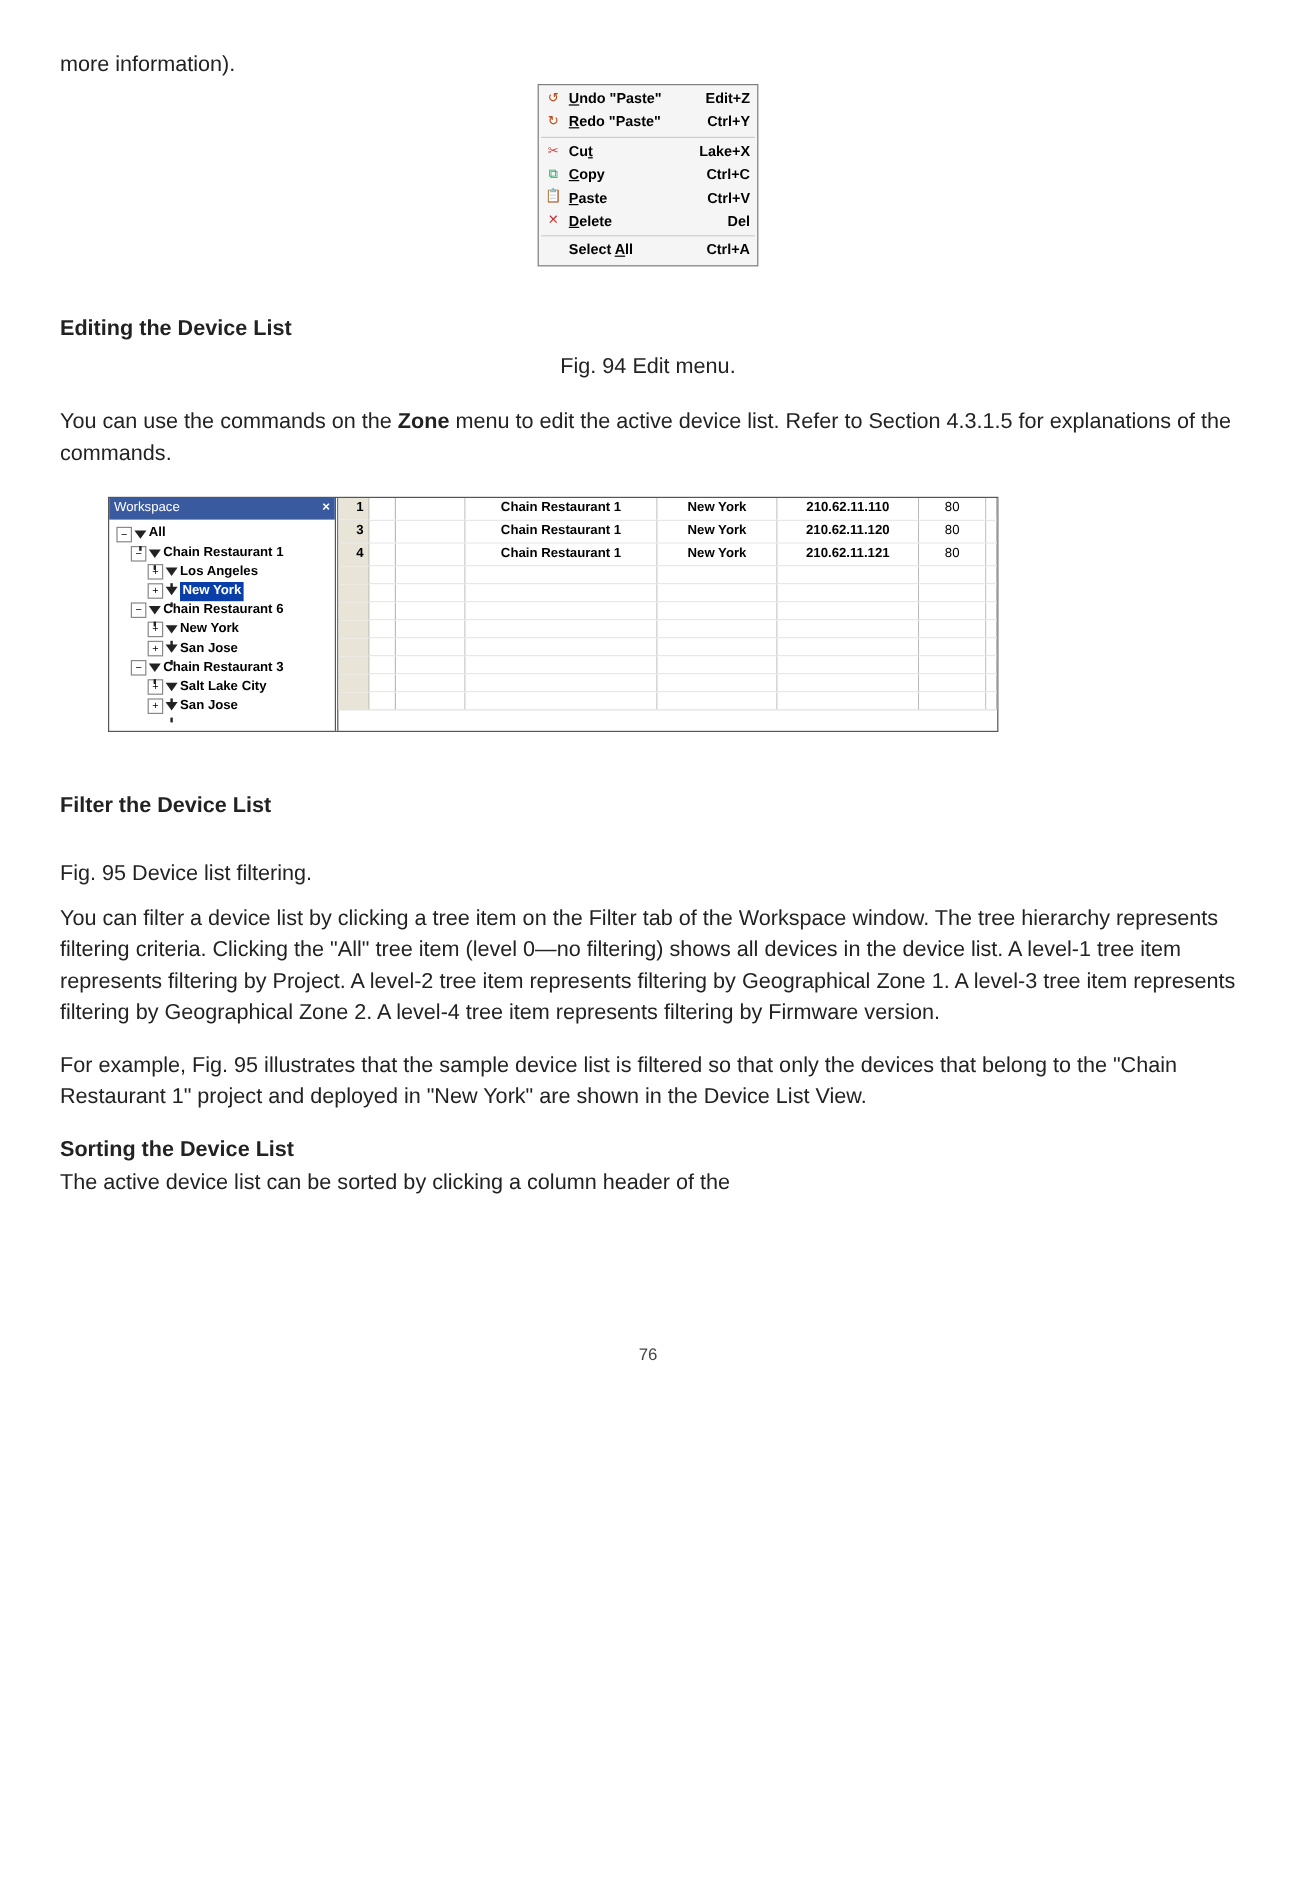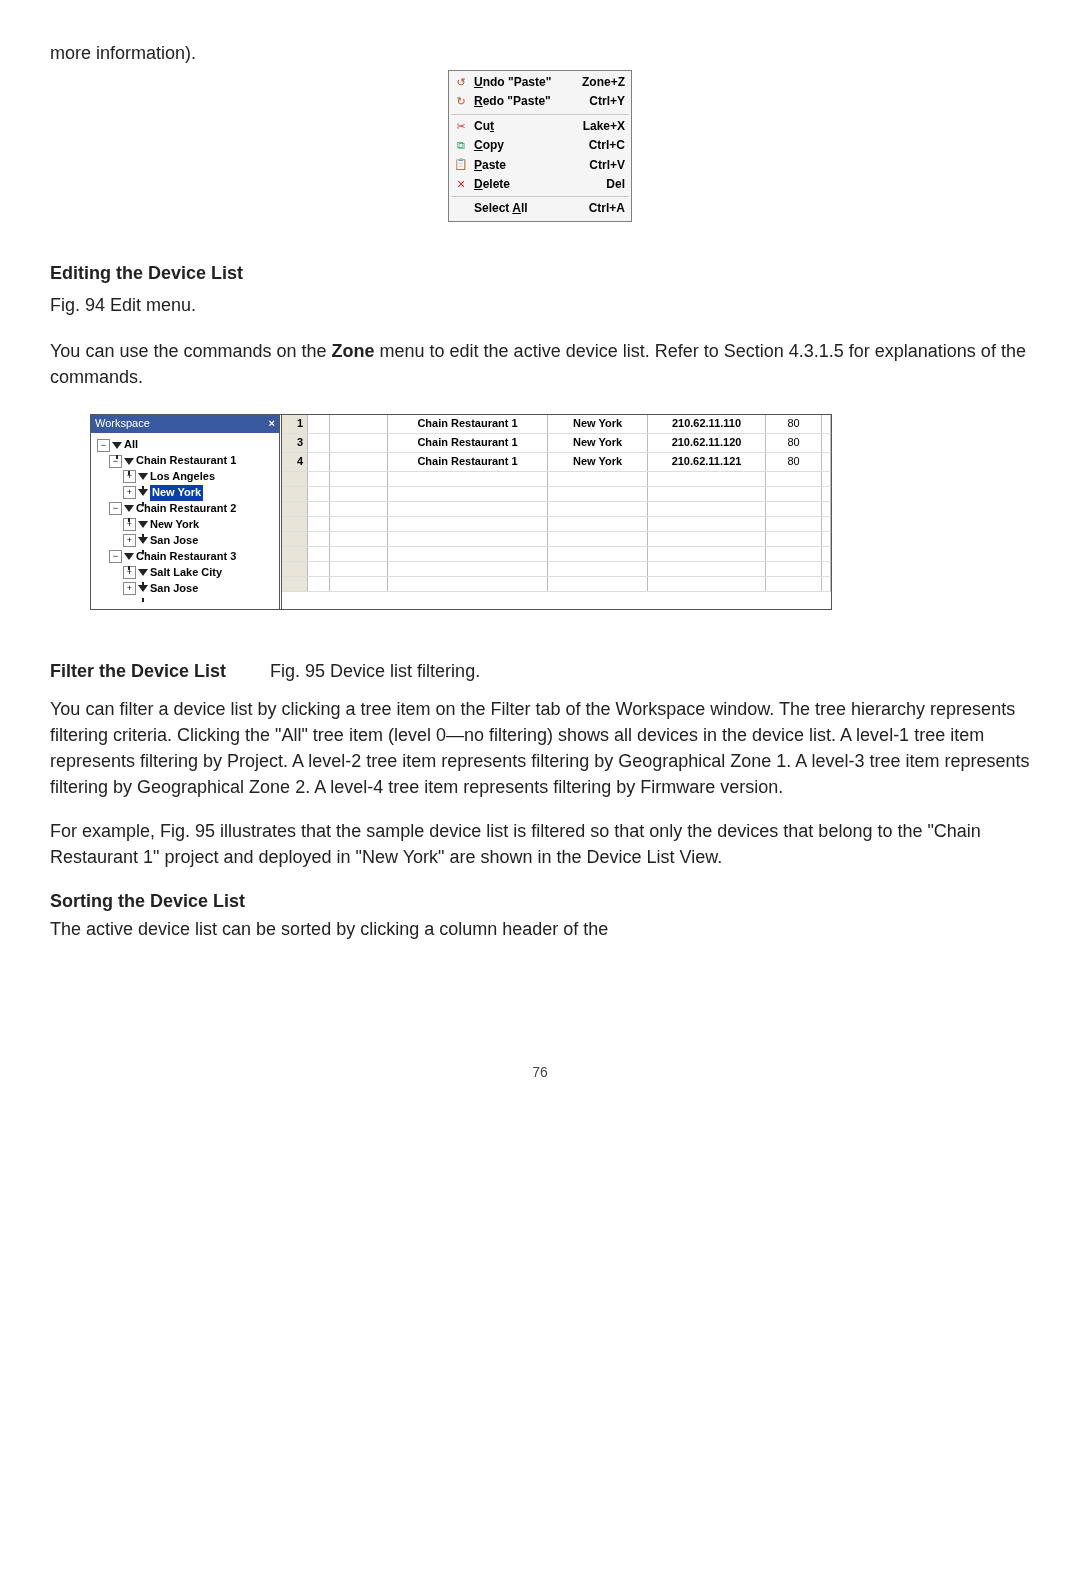--- a/index.html
+++ b/index.html
@@ -118,7 +118,7 @@
     <div class="menu-row">
       <span class="menu-icon" style="color: rgb(192, 74, 26);">↺</span>
       <span class="menu-label"><span class="mn-u">U</span>ndo "Paste"</span>
-      <span class="menu-shortcut">Zone+Z</span>
+      <span class="menu-shortcut">Edit+Z</span>
     </div>
     <div class="menu-row">
       <span class="menu-icon" style="color: rgb(192, 74, 26);">↻</span>

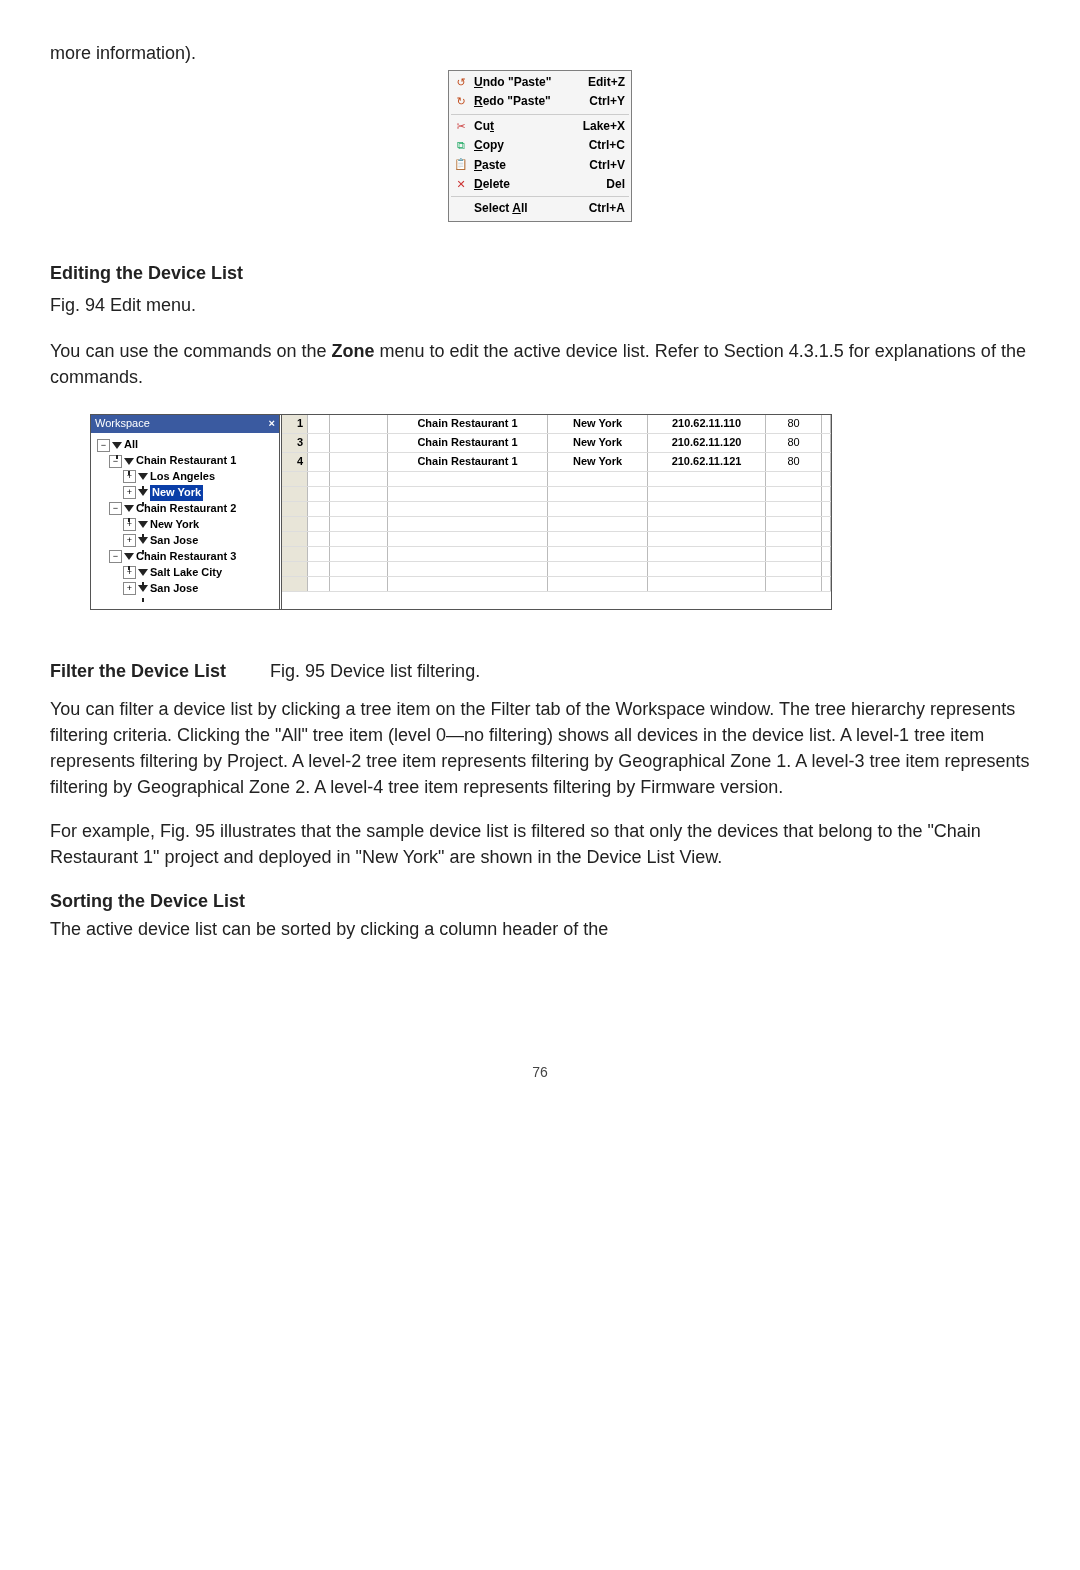--- a/index.html
+++ b/index.html
@@ -42,7 +42,7 @@
   .mn-u { text-decoration: underline; }
 
   .heading { font-weight: bold; margin-top: 18px; }
-  .caption { font-size: 18px; margin: 6px 0 20px; }
+  .caption { text-align: center; font-size: 18px; margin: 6px 0 20px; }
 
   .para { margin: 12px 0 18px; }
 

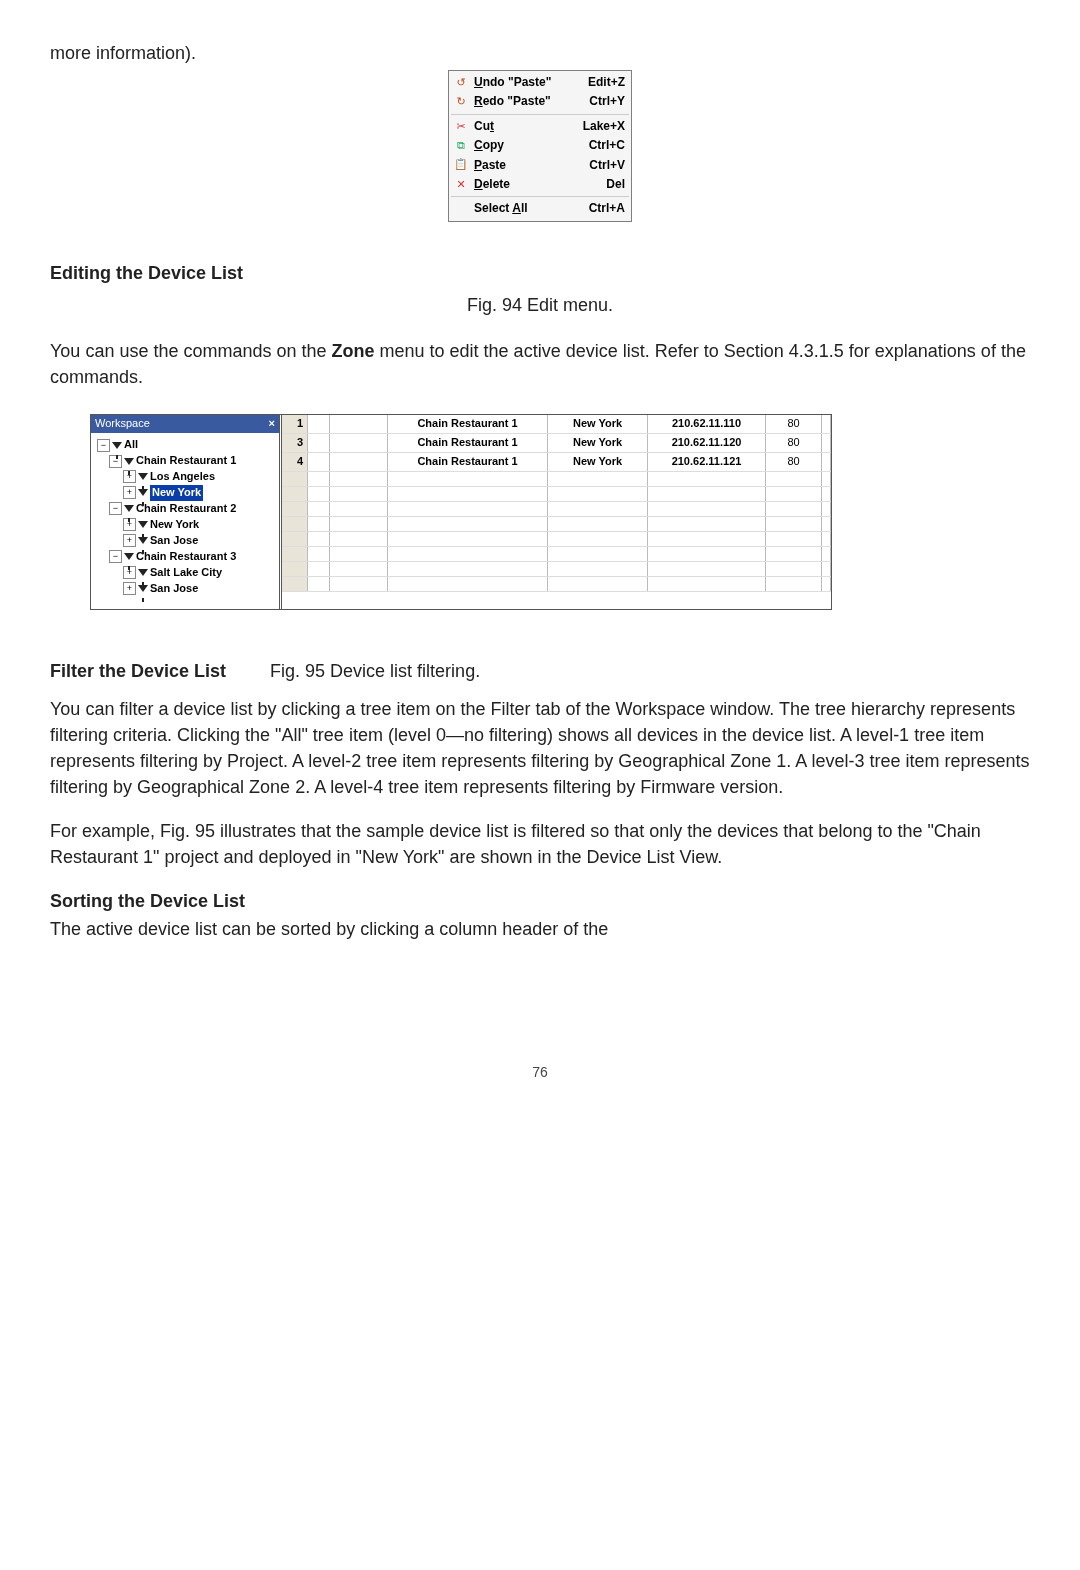--- a/index.html
+++ b/index.html
@@ -193,7 +193,7 @@
         <div class="tree-row lvl2">
           <span class="exp">−</span>
           <span class="funnel"></span>
-          <span class="tree-label">Chain Restaurant 2</span>
+          <span class="tree-label">Chain Restaurant 6</span>
         </div>
         <div class="tree-row lvl3">
           <span class="exp">+</span>

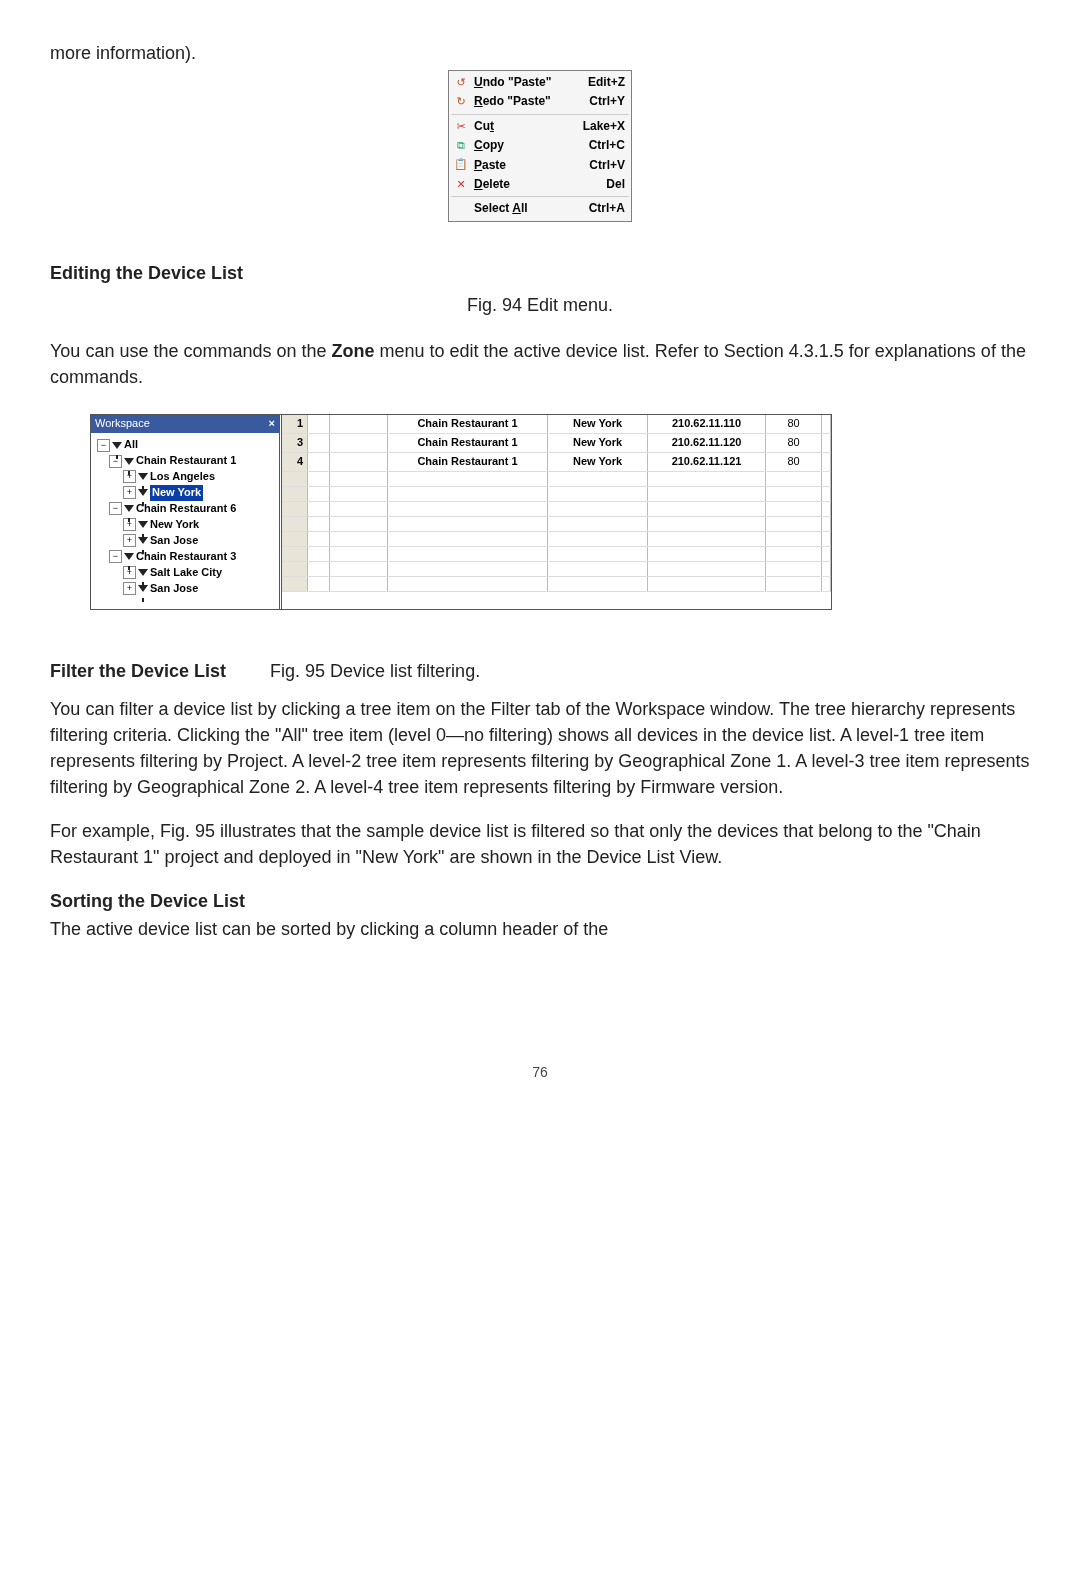--- a/index.html
+++ b/index.html
@@ -338,7 +338,7 @@
   </div>
 </div>
 
-<div style="display:flex; align-items:baseline; gap:44px; margin-top:30px;">
+<div style="display:flex; align-items:baseline; gap:30px; margin-top:30px;flex-direction:column;">
   <div class="heading">Filter the Device List</div>
   <div>Fig. 95 Device list filtering.</div>
 </div>

